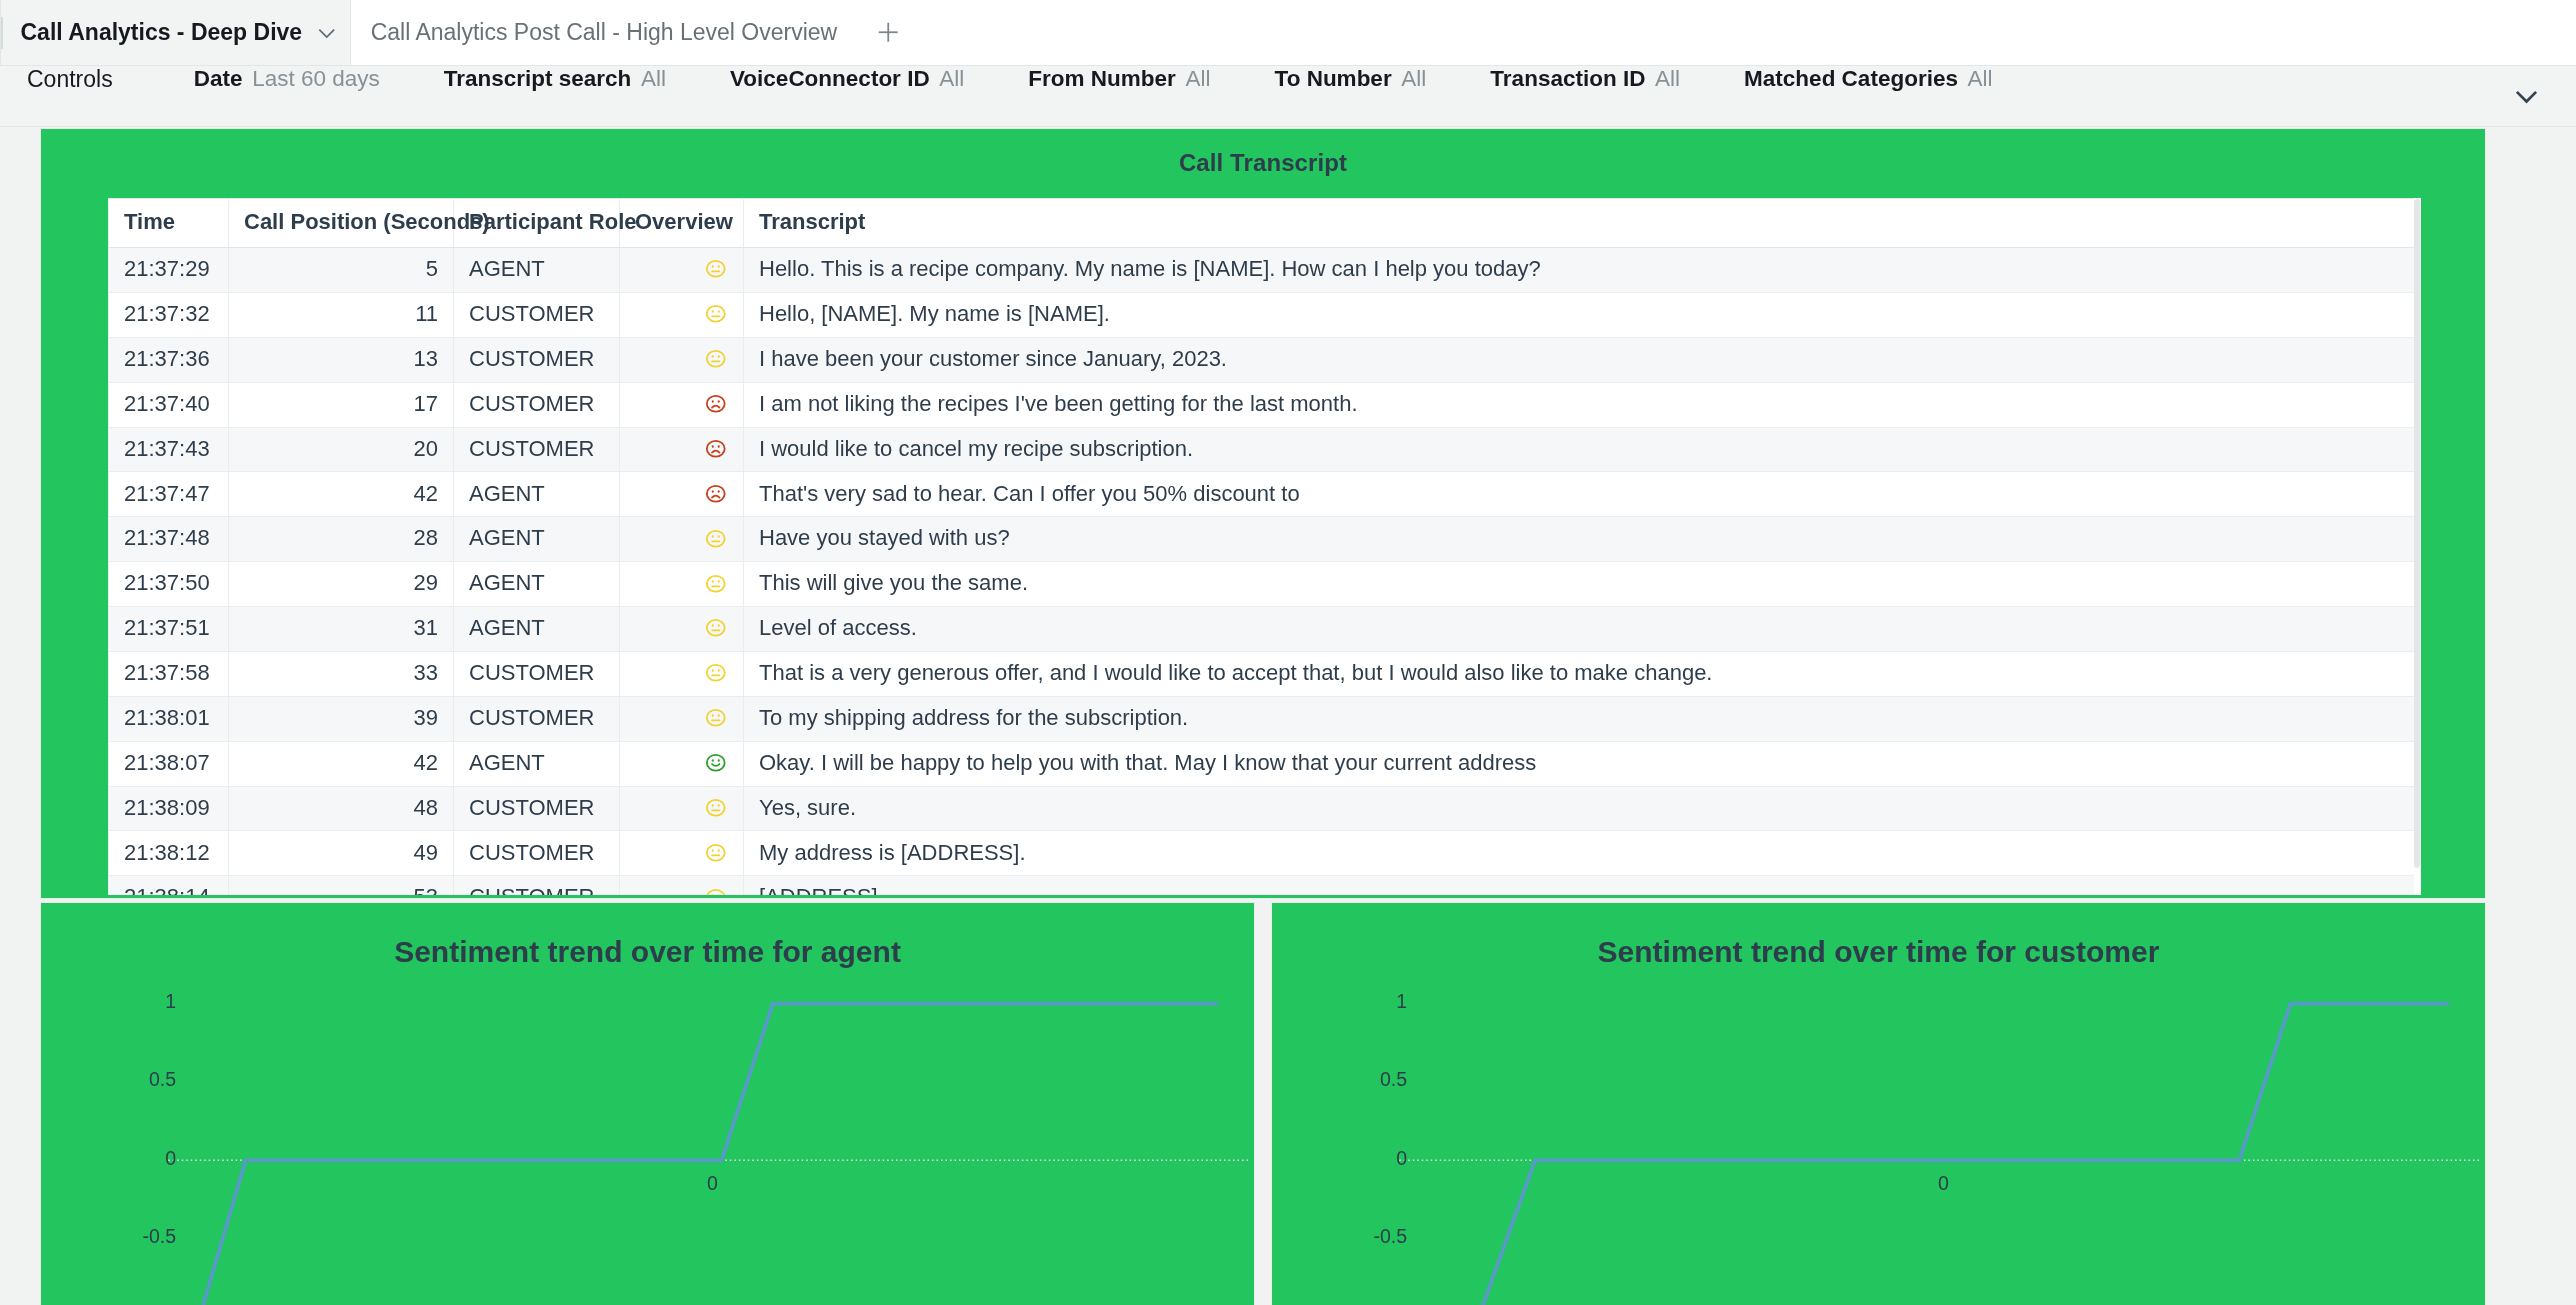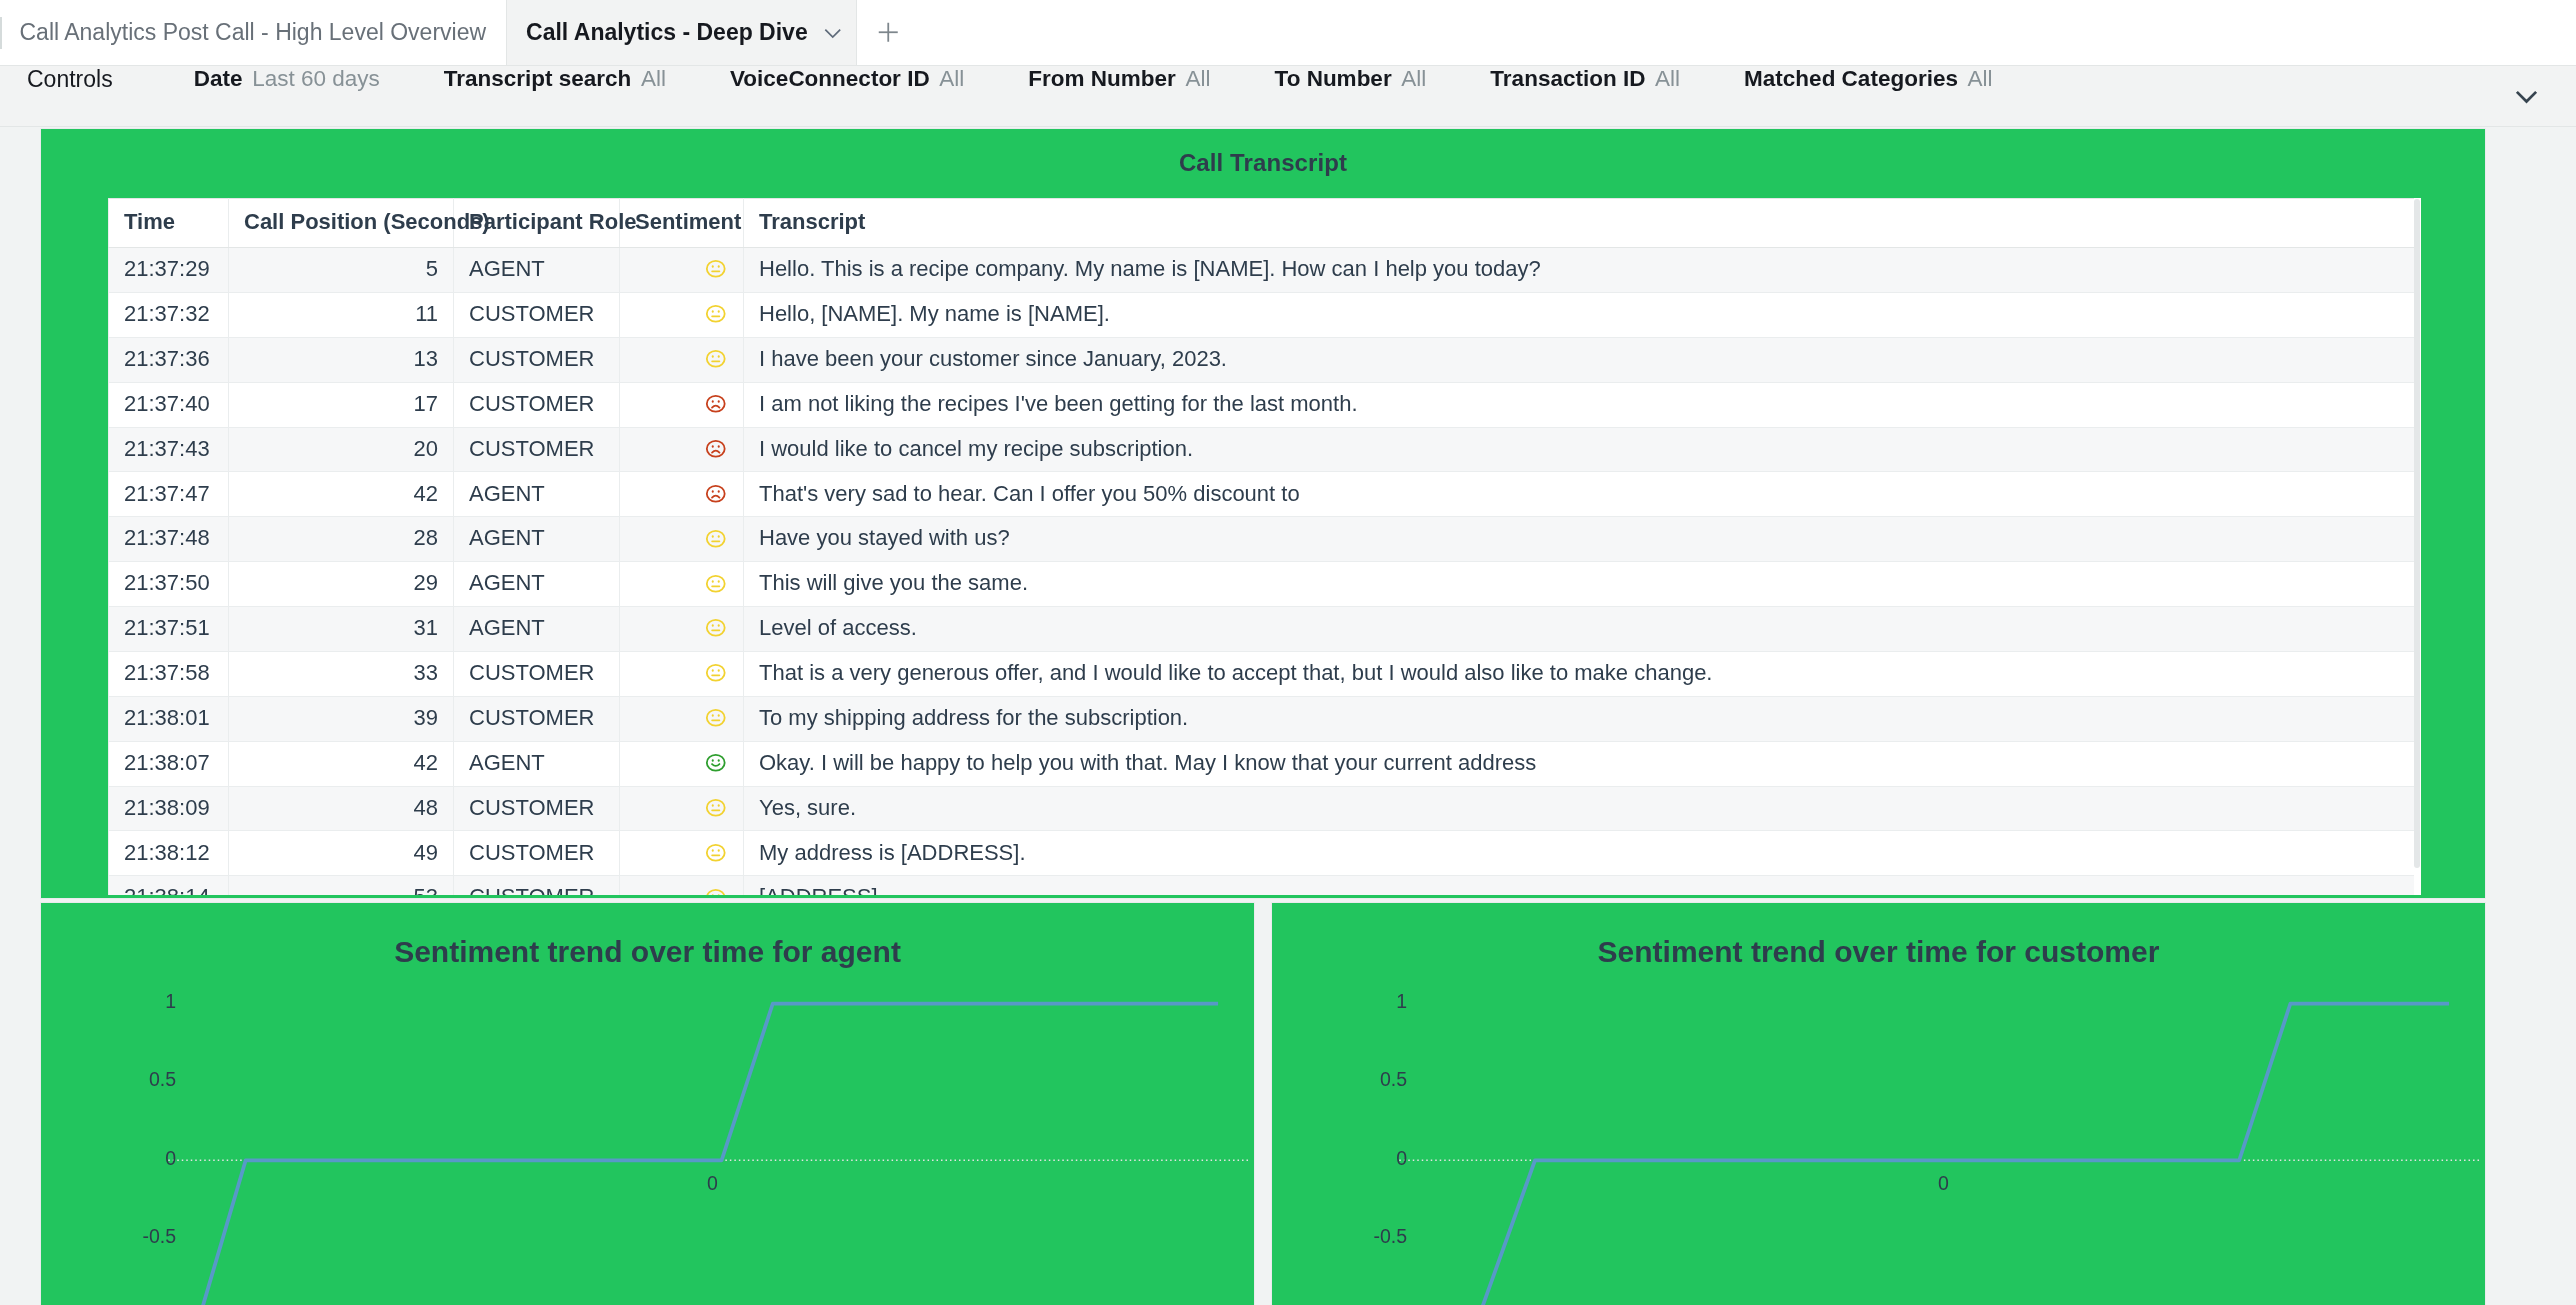--- a/index.html
+++ b/index.html
@@ -208,9 +208,6 @@
 <div id="app">
 
   <div class="tabbar">
-    <div class="tab">
-      <span>Call Analytics Post Call - High Level Overview</span>
-    </div>
     <div class="tab active">
       <span>Call Analytics - Deep Dive</span>
       <span class="tab-caret">
@@ -218,6 +215,9 @@
           <polyline points="5,9 12,16 19,9"></polyline>
         </svg>
       </span>
+    </div>
+    <div class="tab">
+      <span>Call Analytics Post Call - High Level Overview</span>
     </div>
     <div class="tab-add">
       <svg width="28.5" height="28.5" viewBox="0 0 24 24" stroke="#7d868c" stroke-width="1.5">

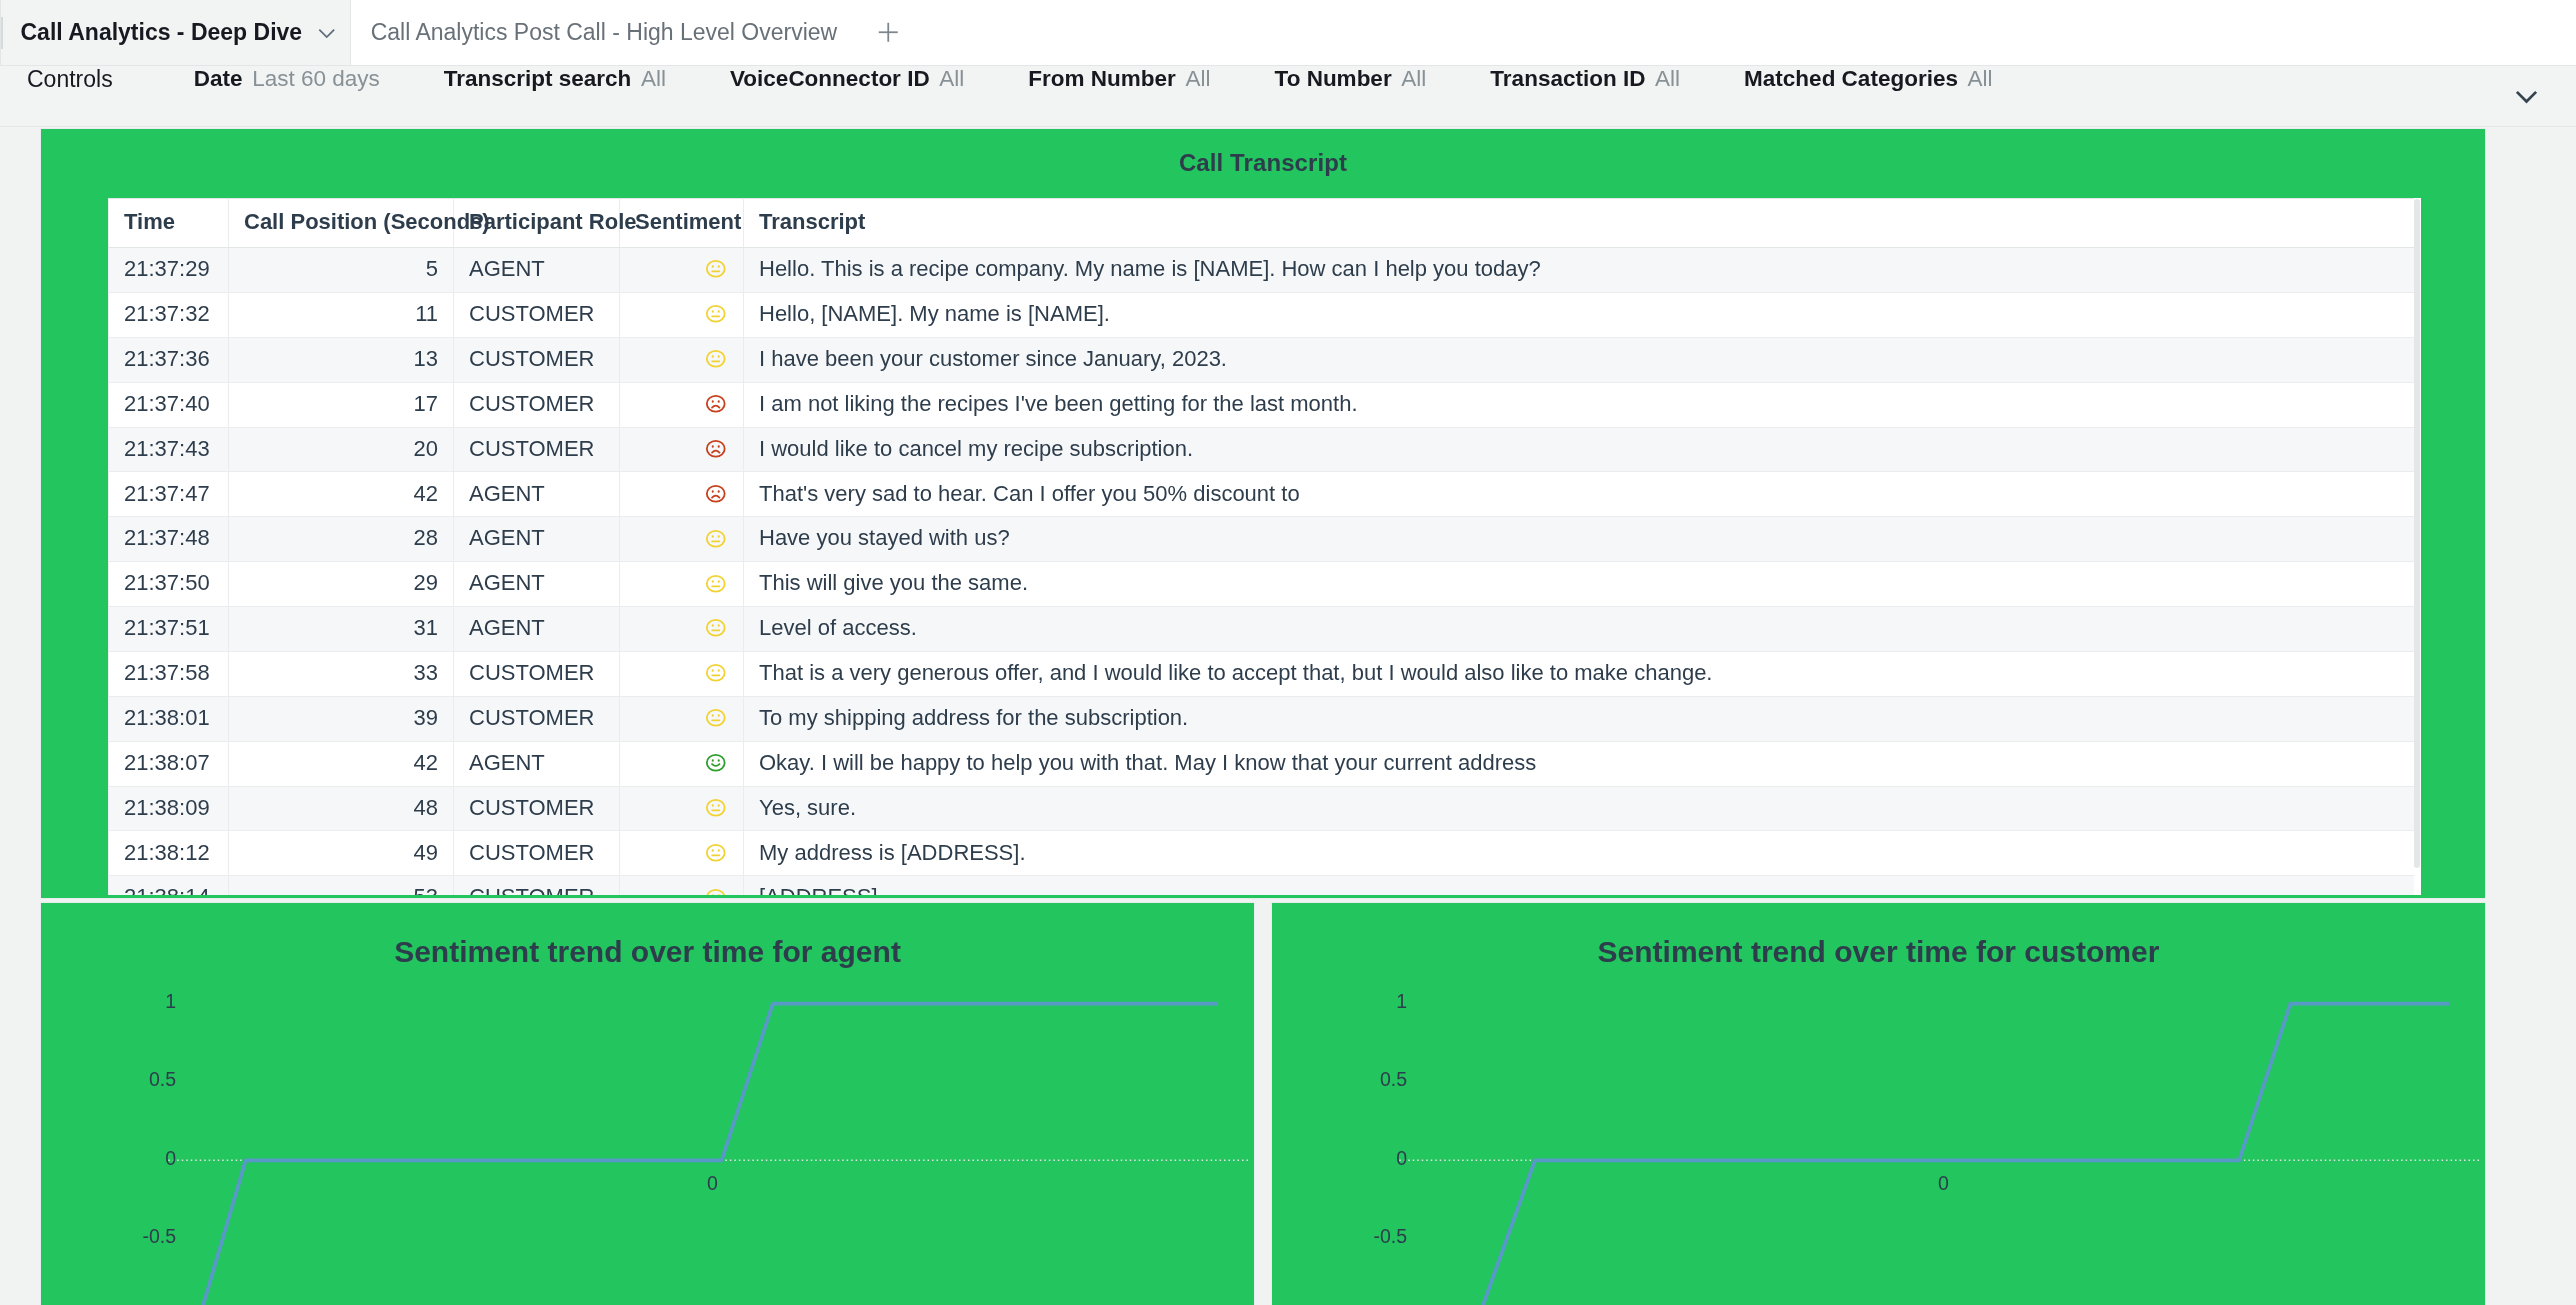--- a/index.html
+++ b/index.html
@@ -285,7 +285,7 @@
               <th>Time</th>
               <th class="num">Call Position (Seconds)</th>
               <th>Participant Role</th>
-              <th>Sentiment</th>
+              <th>Overview</th>
               <th>Transcript</th>
             </tr>
           </thead>

